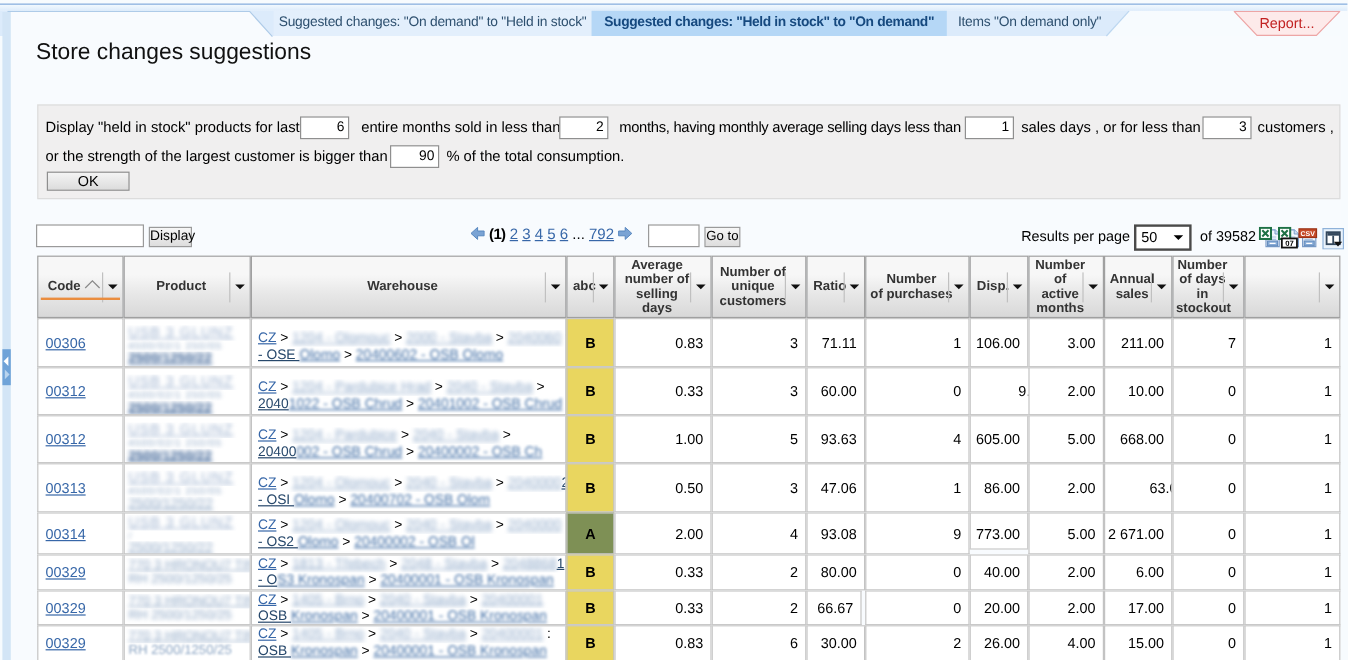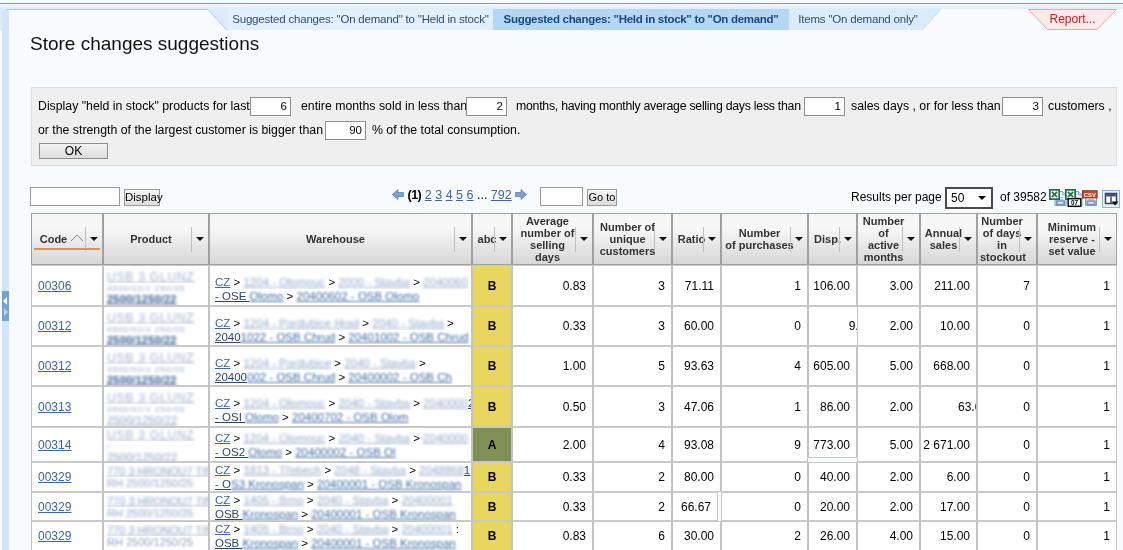--- a/index.html
+++ b/index.html
@@ -254,7 +254,6 @@
       <span class="tharr"></span>
     </div>
 <div class="hc" style="left:1038px;top:214px;width:80px;height:52px;">
-      <span class="thlbl">Minimum<br>reserve -<br>set value</span>
       <span class="thsep"></span>
       <span class="tharr"></span>
     </div>

